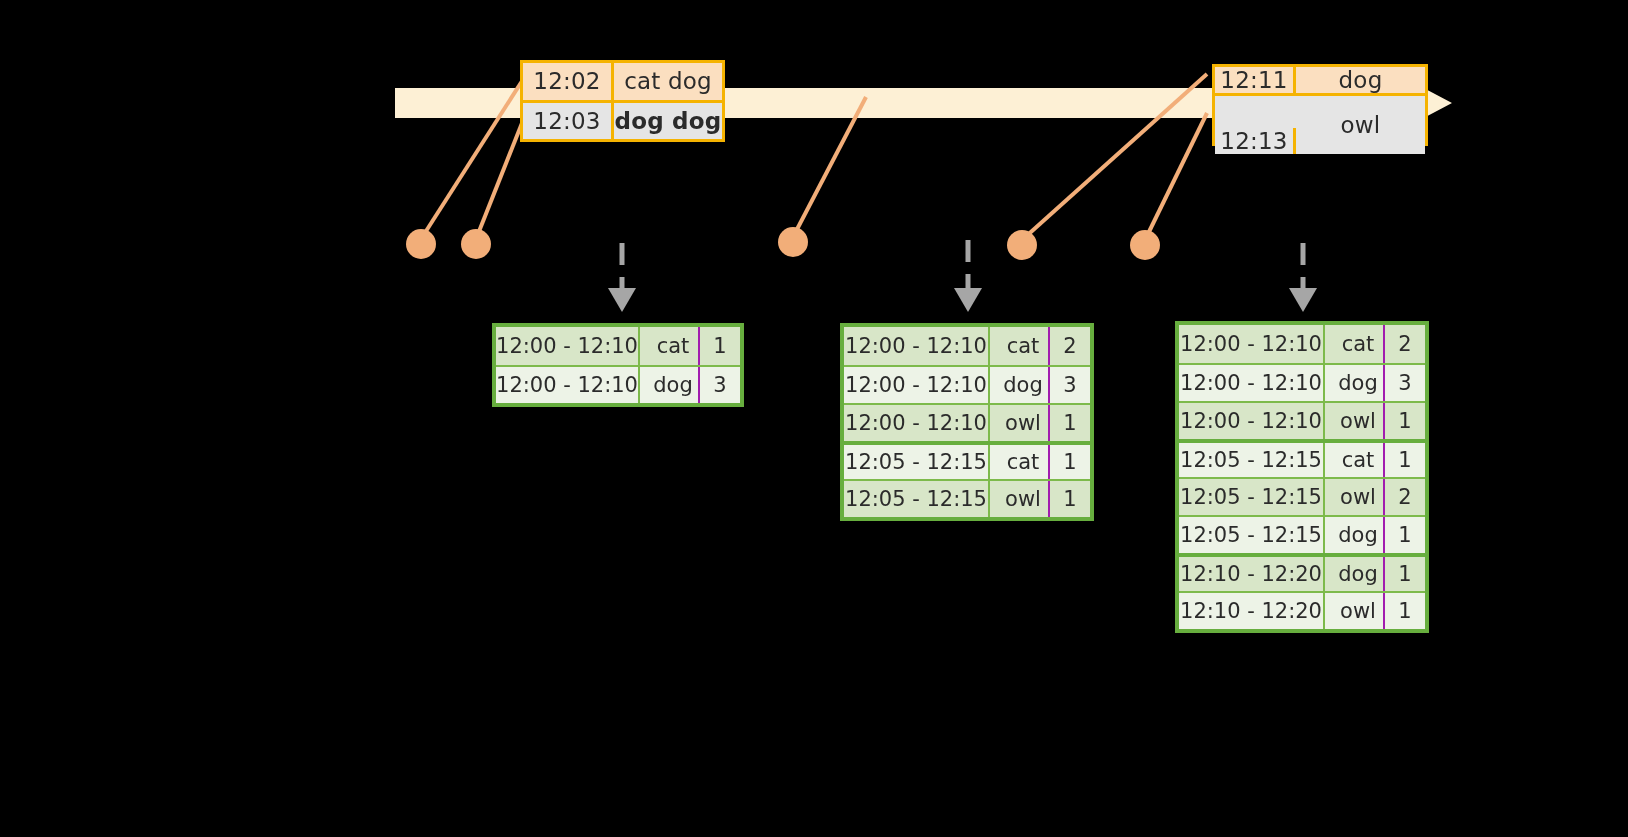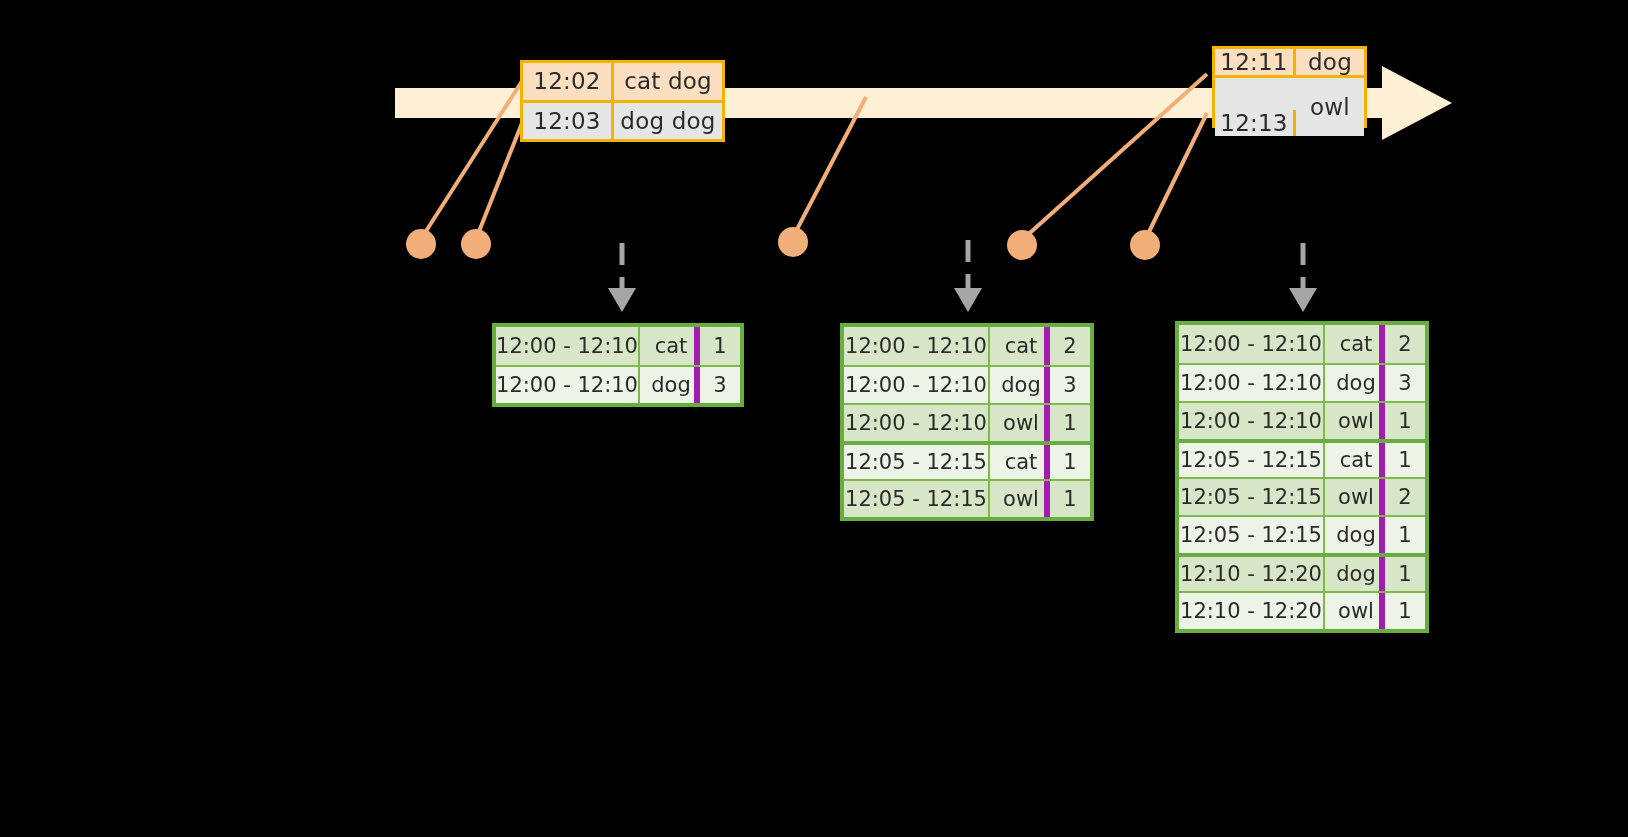--- a/index.html
+++ b/index.html
@@ -167,7 +167,7 @@
   </div>
 
 
-  <div class="event-box" id="ebox3" style="left:1212px; top:46px; width:155px; height:82px;">
+  <div class="event-box" id="ebox3" style="left:1212px; top:64px; width:216px; height:82px;">
     <div class="event-row shade-dark">
       <div class="event-cell time-cell" style="width:78px;">12:11</div>
       <div class="event-cell" style="flex:1;">dog</div>

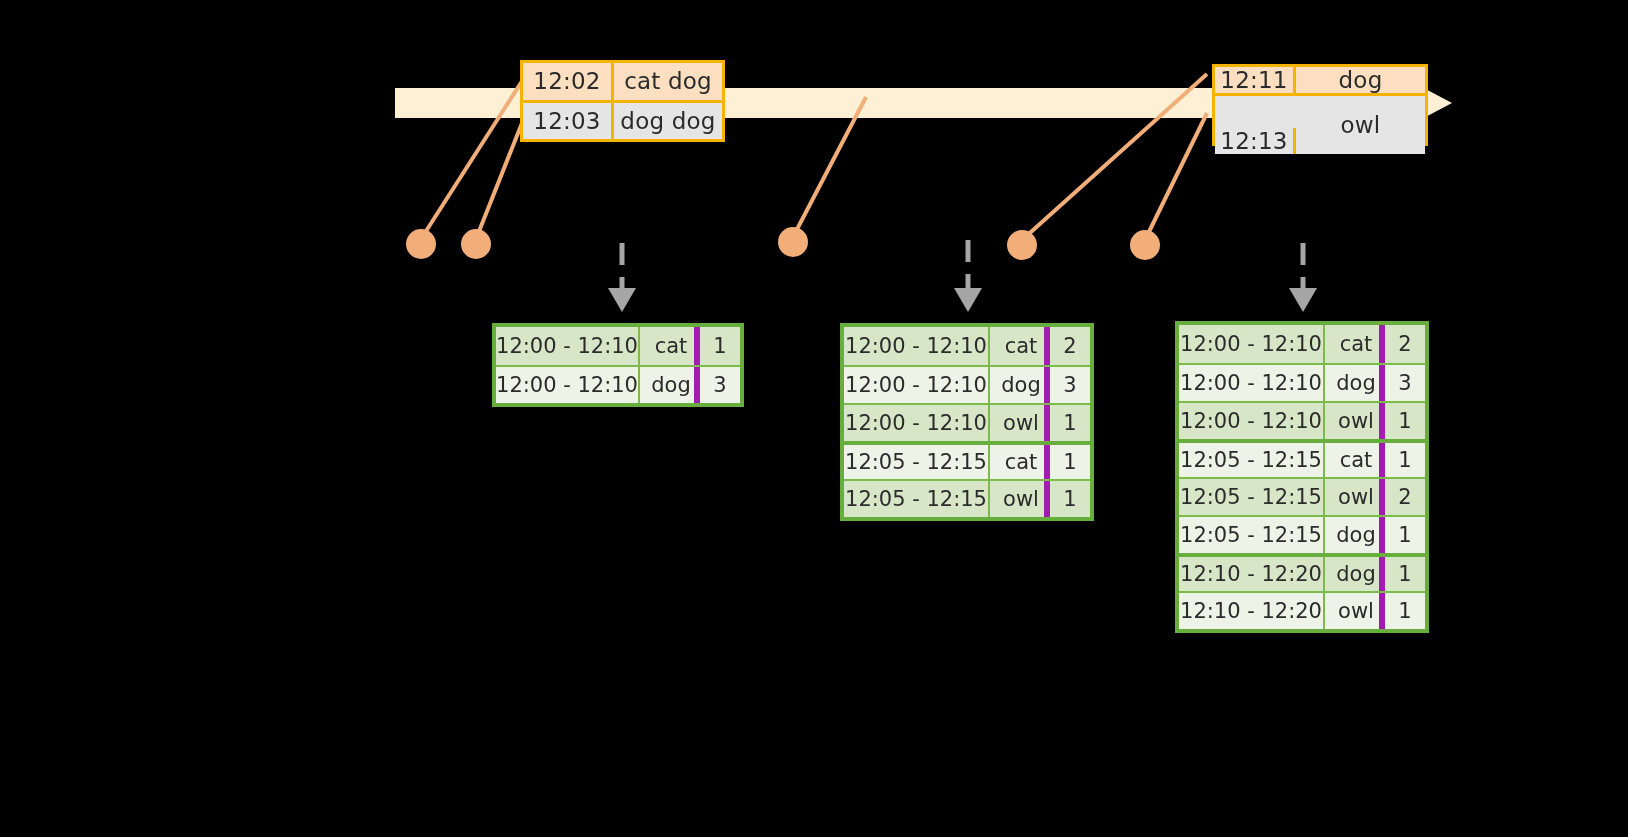--- a/index.html
+++ b/index.html
@@ -162,7 +162,7 @@
     </div>
     <div class="event-row shade-light">
       <div class="event-cell time-cell" style="width:88px;">12:03</div>
-      <div class="event-cell" style="flex:1;">dog dog</div>
+      <div class="event-cell" style="flex:1;font-weight:bold;">dog dog</div>
     </div>
   </div>
 

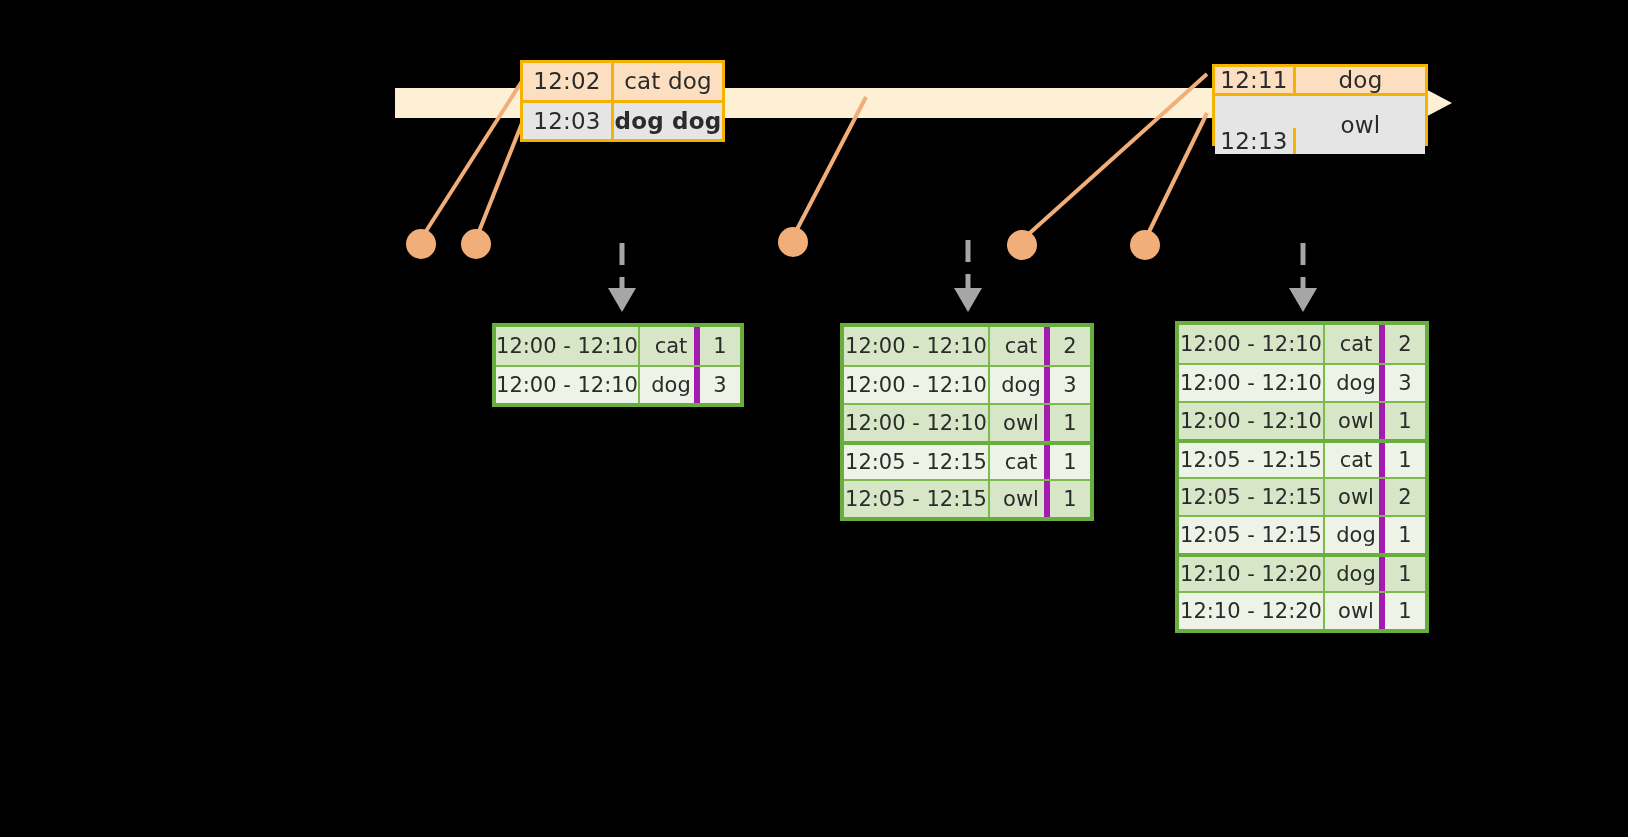--- a/index.html
+++ b/index.html
@@ -104,7 +104,7 @@
     border-right: 2px solid #7DBA4B;
   }
   .res-cell.col-key {
-    border-right: 6px solid #a21caf;
+    border-right: 2px solid #a21caf;
     padding-left: 8px;
   }
 

